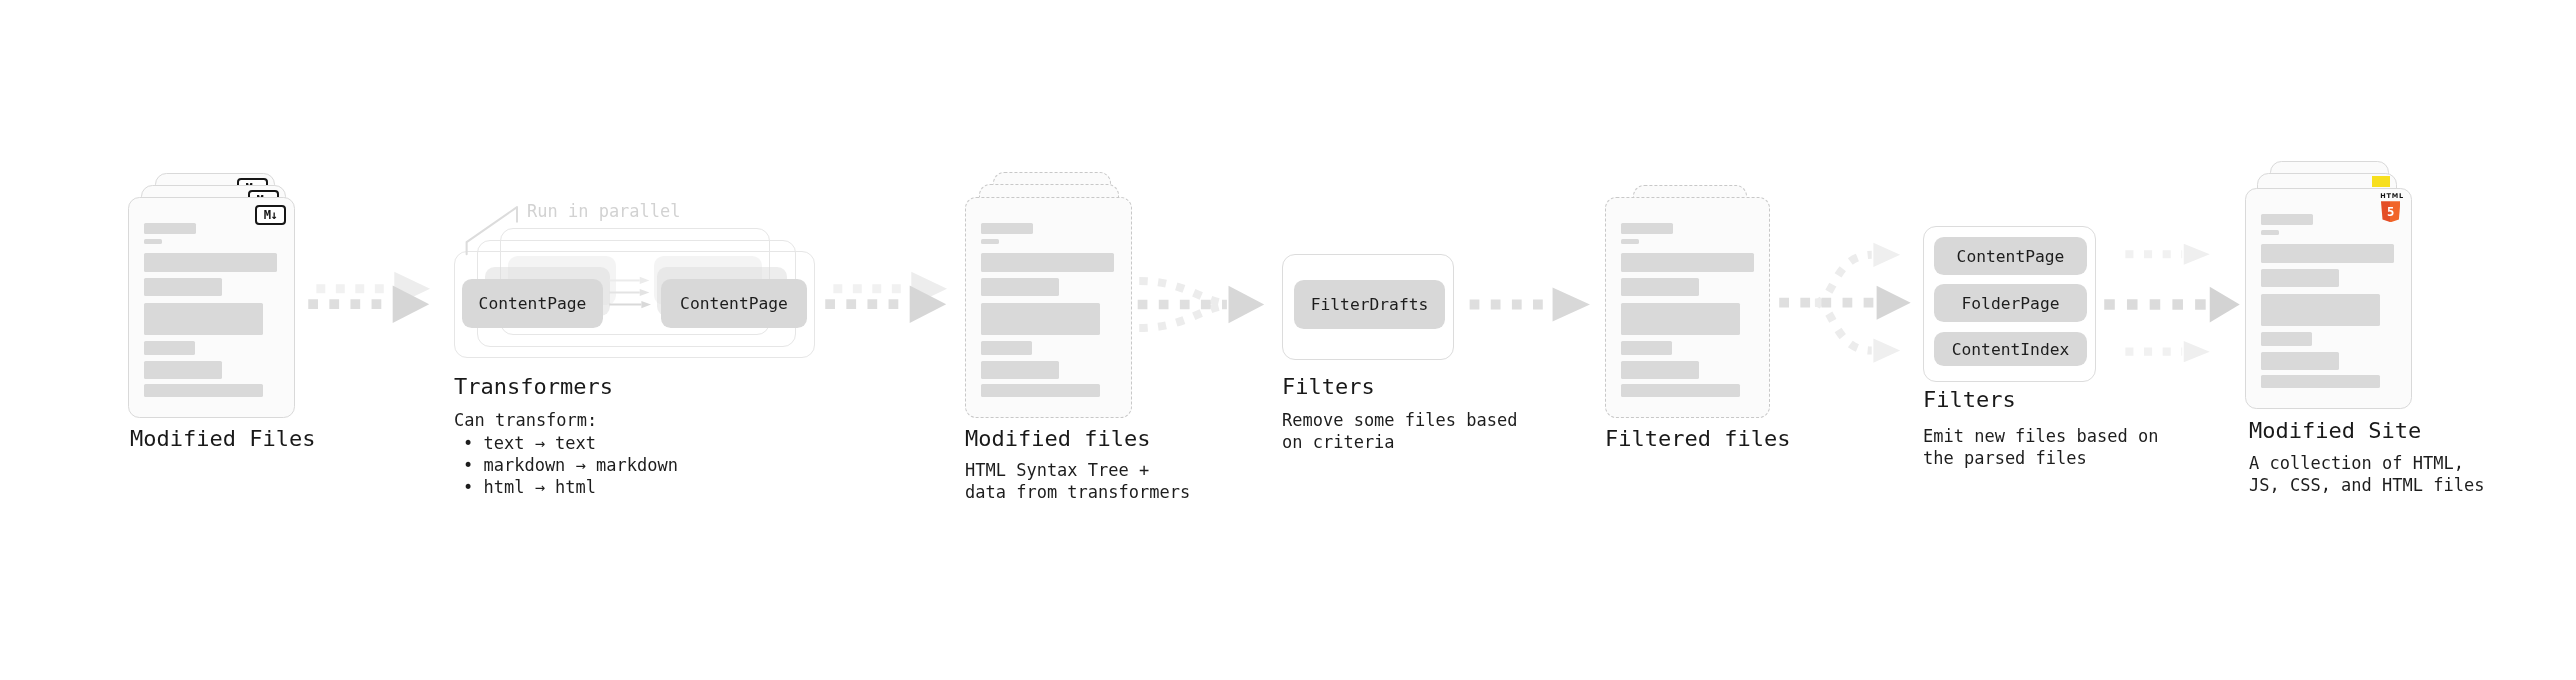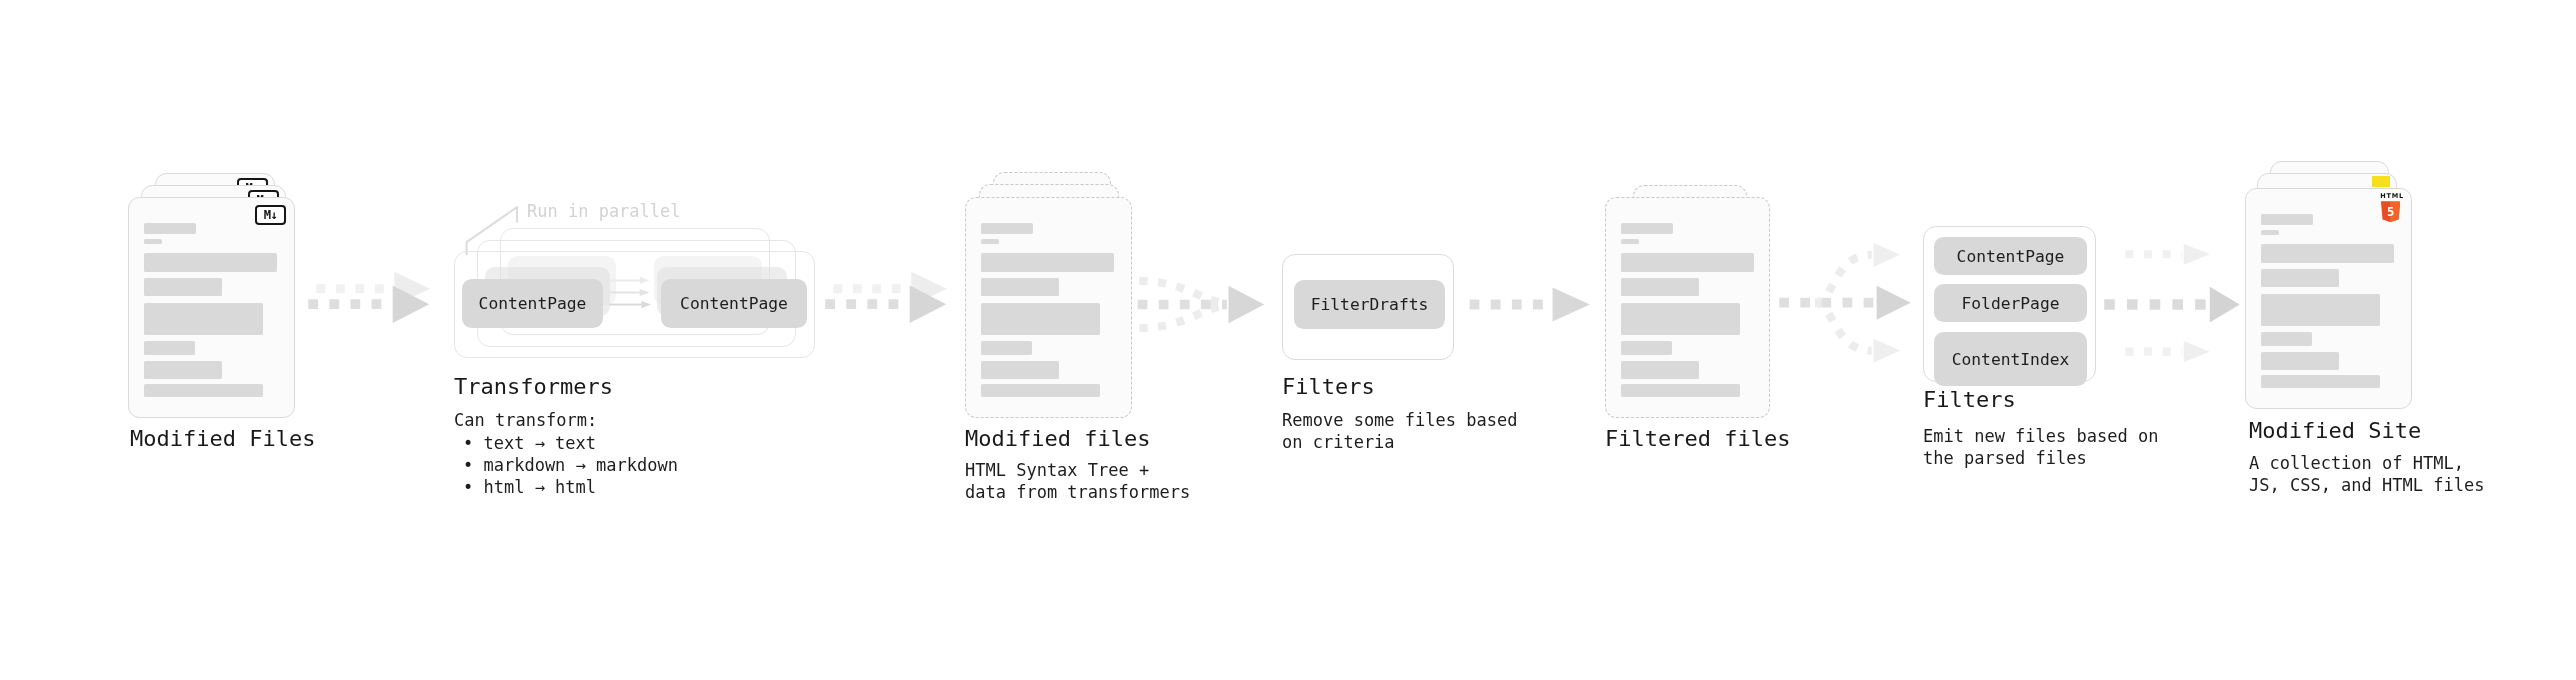--- a/index.html
+++ b/index.html
@@ -218,7 +218,7 @@
     <div class="frame strong" style="left:1923px;top:226px;width:173px;height:156px"></div>
     <div class="pill" style="left:1934px;top:237px;width:153px;height:38px">ContentPage</div>
     <div class="pill" style="left:1934px;top:284px;width:153px;height:38px">FolderPage</div>
-    <div class="pill" style="left:1934px;top:332px;width:153px;height:54px">ContentIndex</div>
+    <div class="pill" style="left:1934px;top:332px;width:153px;height:34px">ContentIndex</div>
     <div class="h" style="left:1923px;top:387px">Filters</div>
     <div class="t" style="left:1923px;top:426px">Emit new files based on</div>
     <div class="t" style="left:1923px;top:448px">the parsed files</div>

